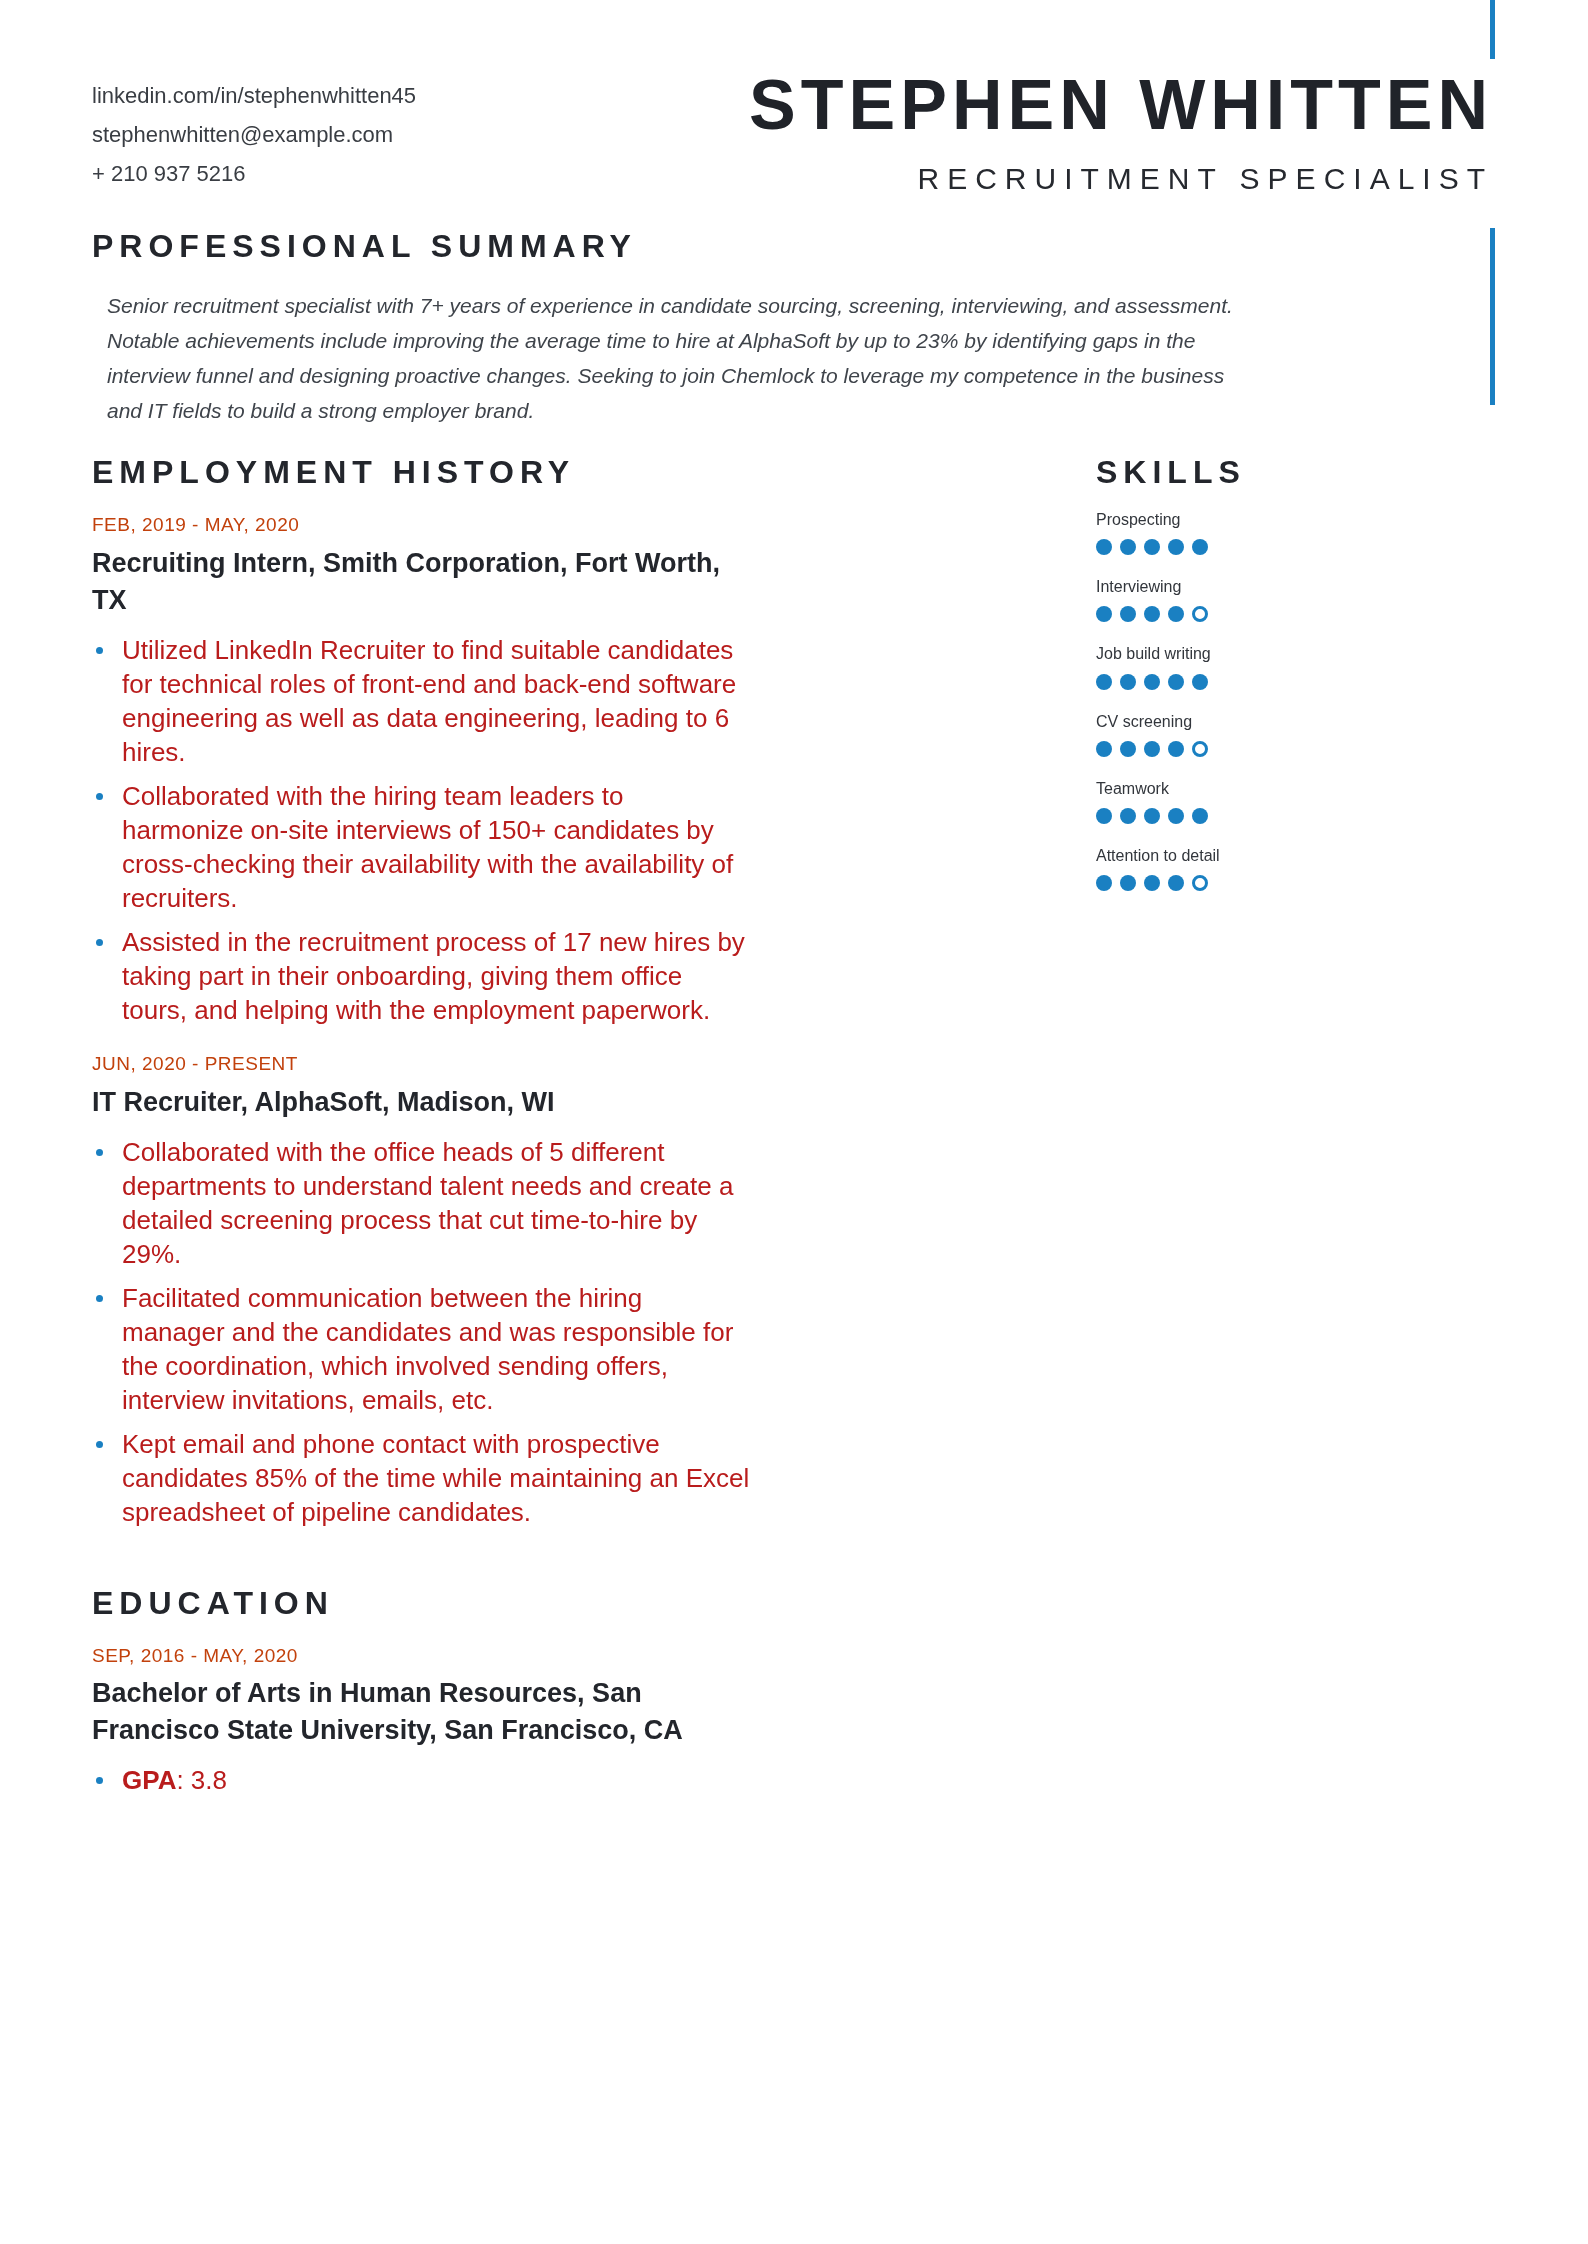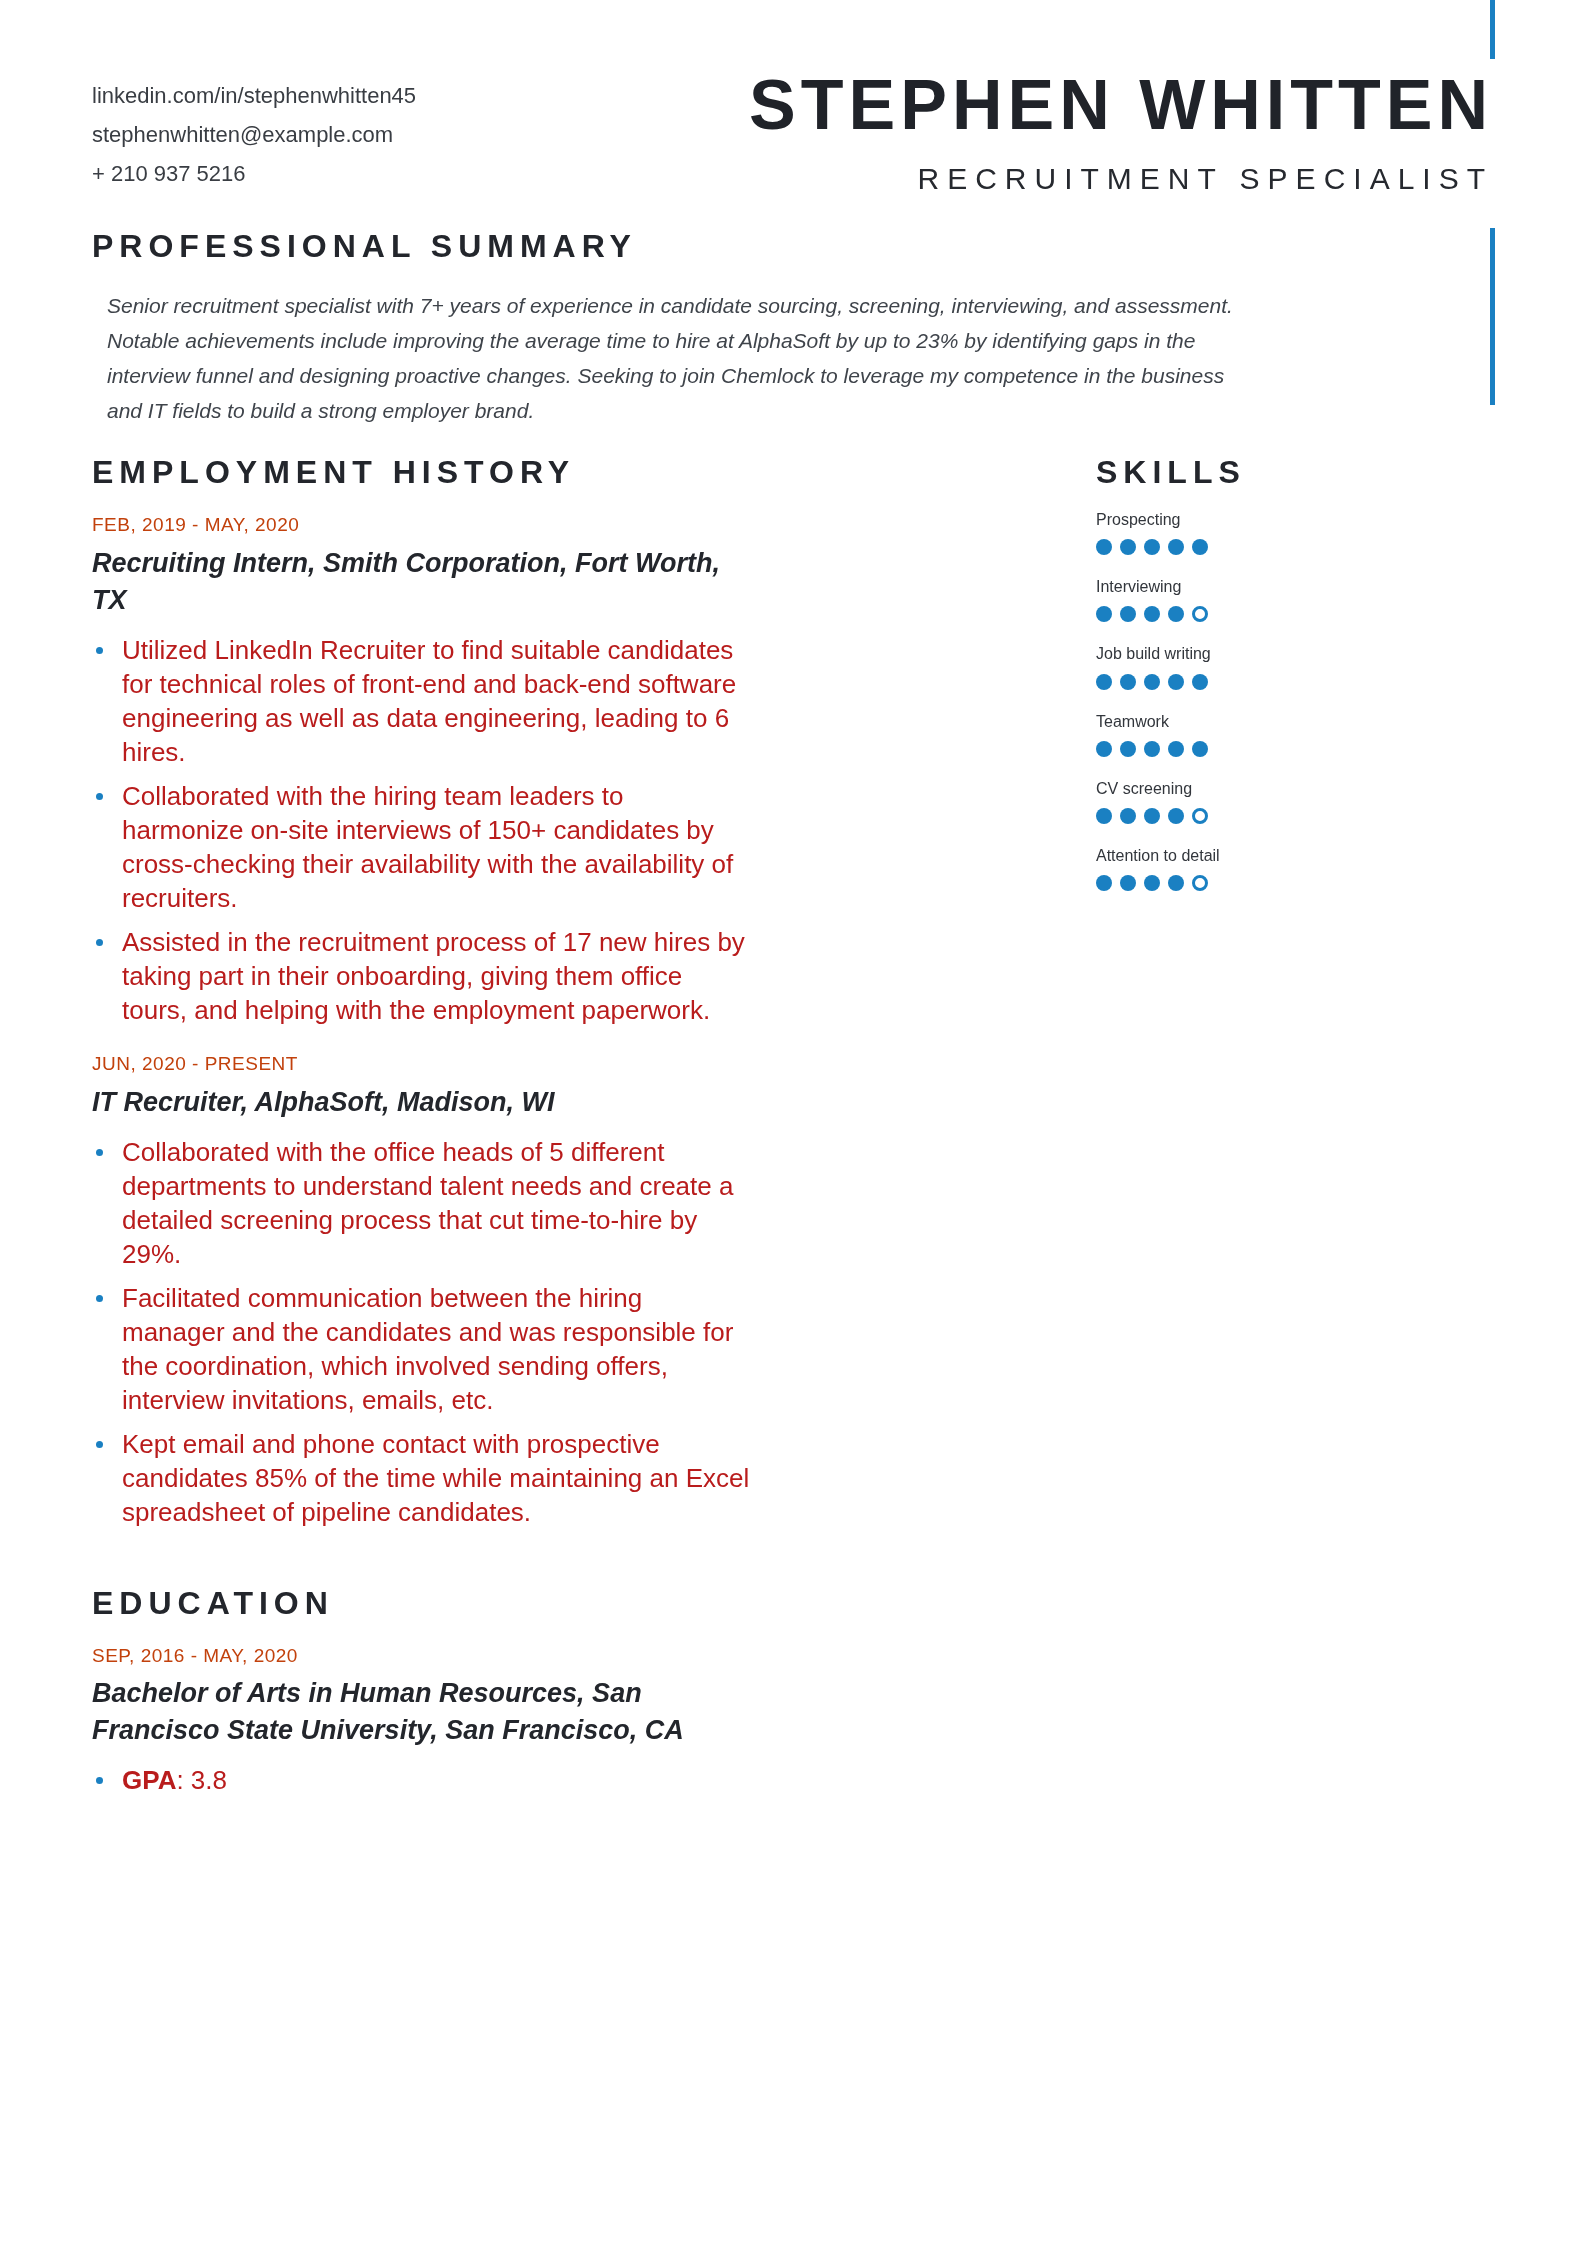--- a/index.html
+++ b/index.html
@@ -55,7 +55,7 @@
   }
   .entry-title {
     margin-top: 8px; font-size: 27px; font-weight: 700;
-    color: #23262c; line-height: 37px; font-style: italic;
+    color: #23262c; line-height: 37px;
   }
   ul.bullets { margin-top: 14px; list-style: none; }
   ul.bullets li {

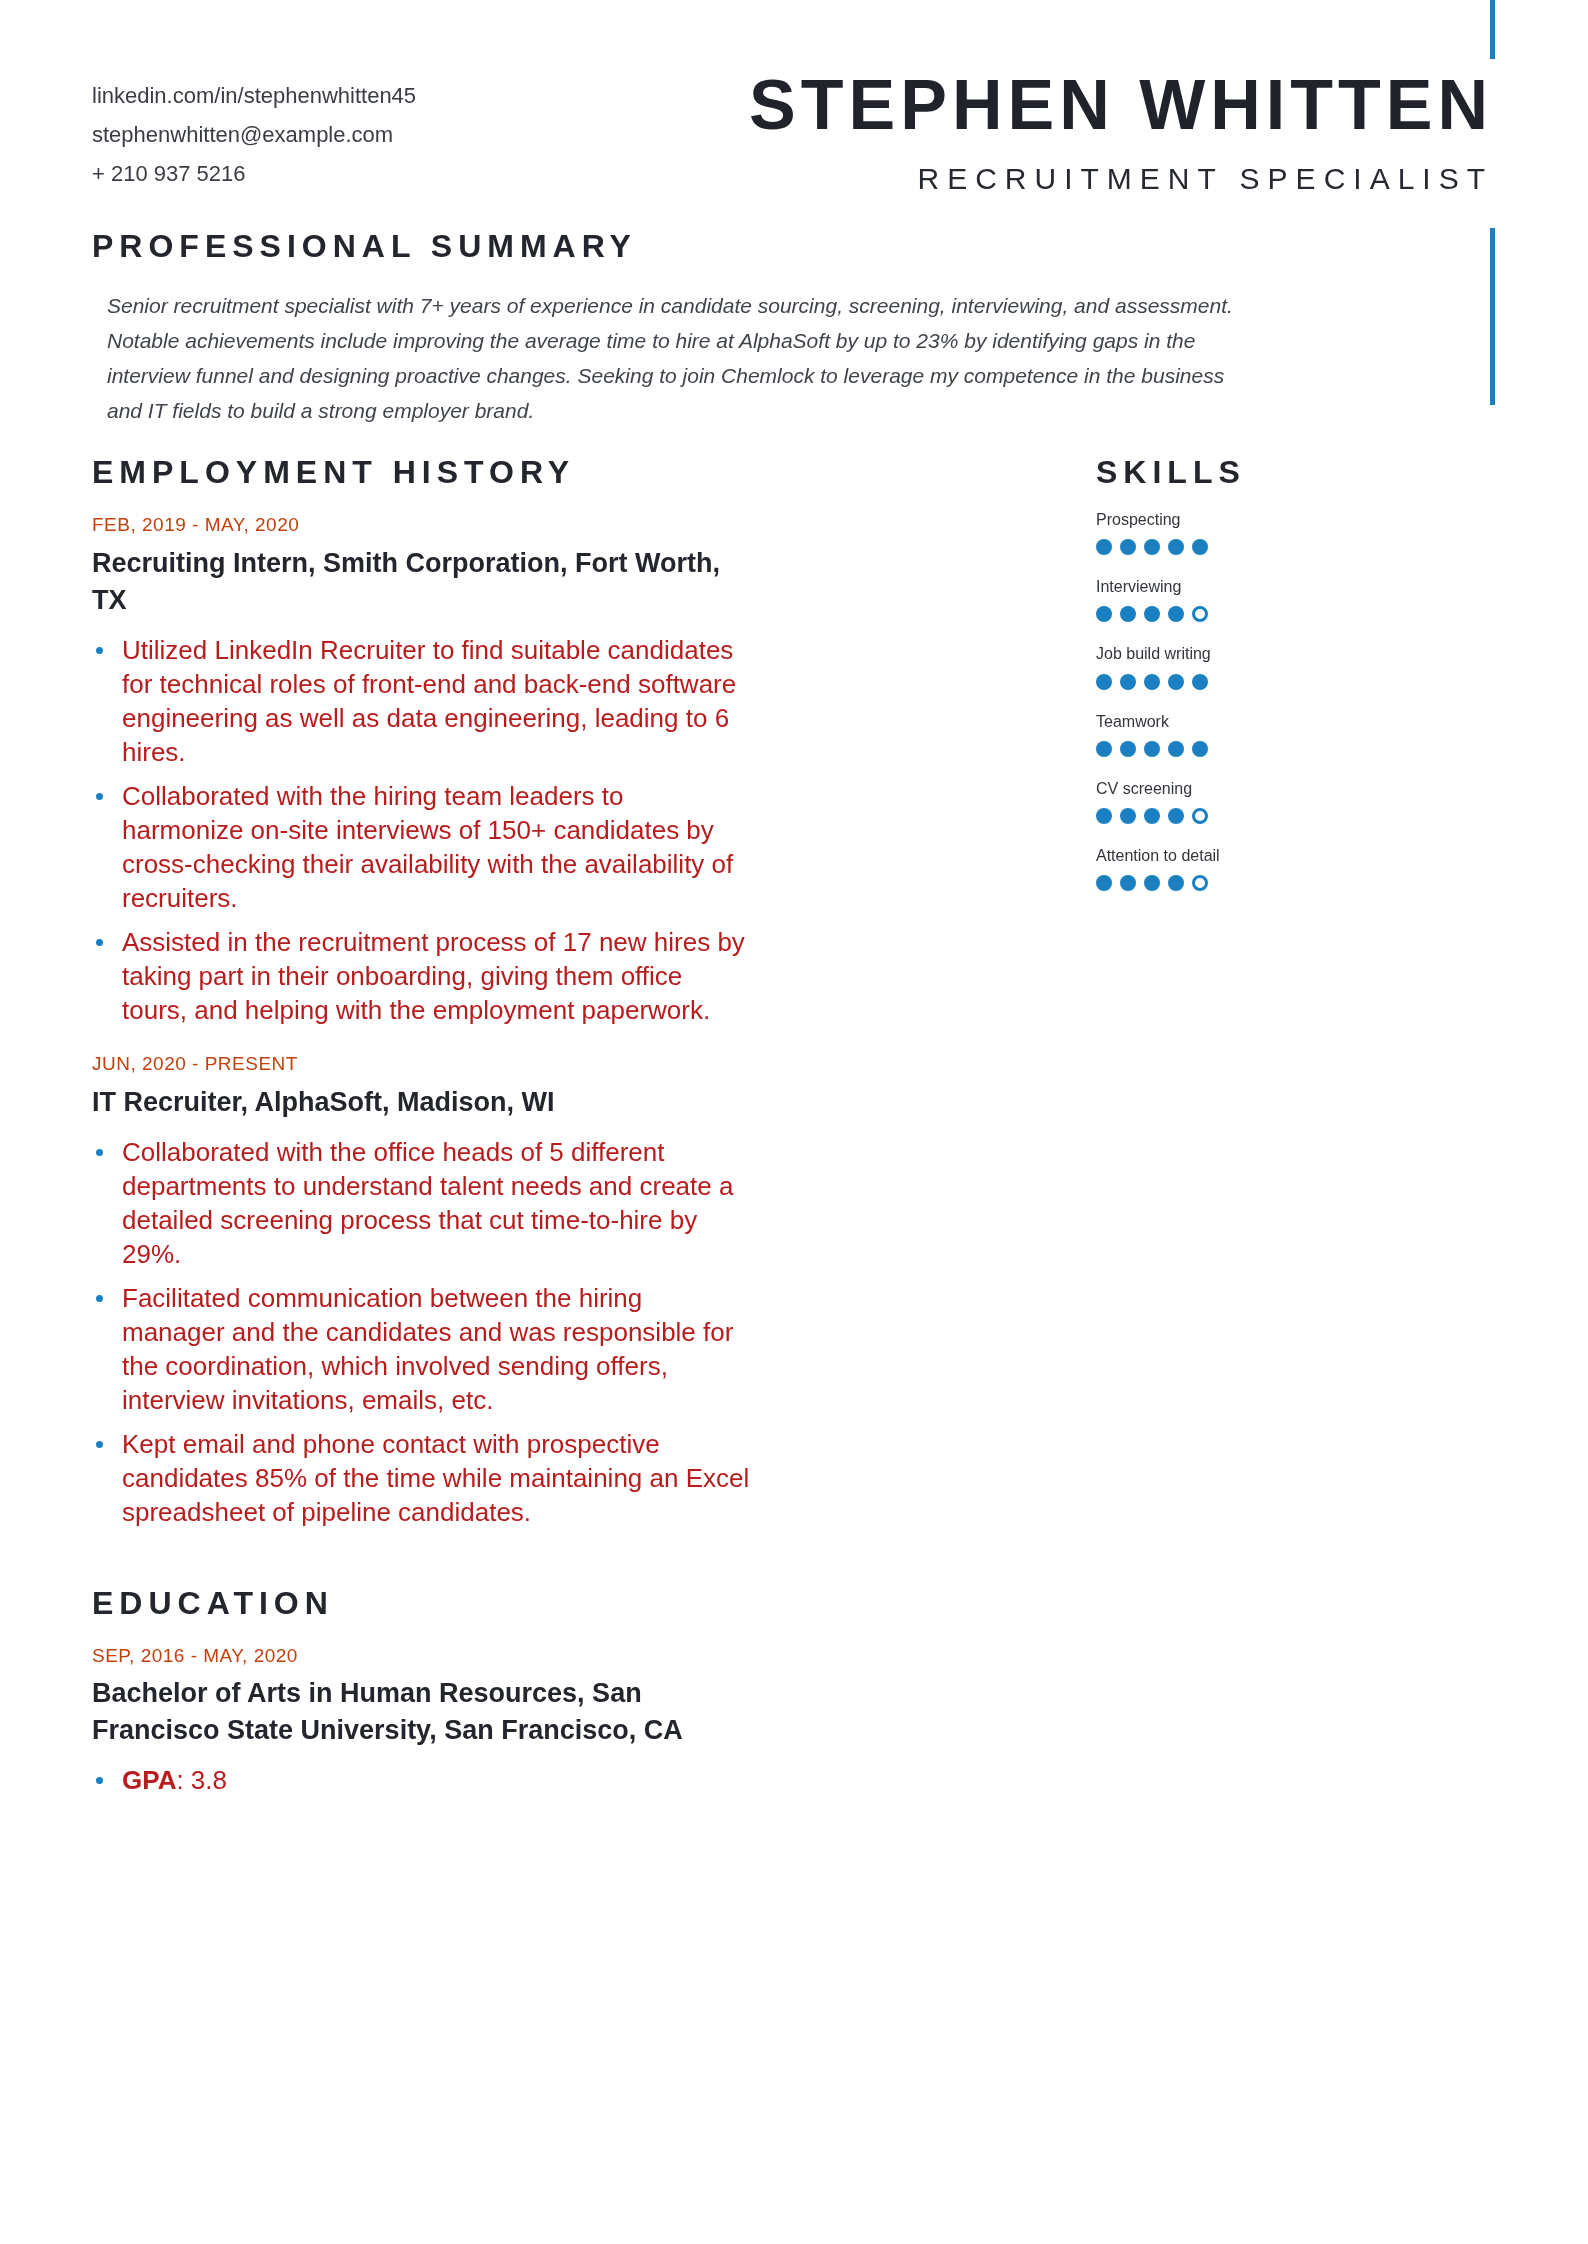--- a/index.html
+++ b/index.html
@@ -175,6 +175,16 @@
         </div>
     </div>
     <div class="skill-item">
+      <div class="skill-label">CV screening</div>
+      <div class="skill-dots">
+          <span class="dot filled"></span>
+          <span class="dot filled"></span>
+          <span class="dot filled"></span>
+          <span class="dot filled"></span>
+          <span class="dot empty"></span>
+        </div>
+    </div>
+    <div class="skill-item">
       <div class="skill-label">Teamwork</div>
       <div class="skill-dots">
           <span class="dot filled"></span>
@@ -185,7 +195,7 @@
         </div>
     </div>
     <div class="skill-item">
-      <div class="skill-label">CV screening</div>
+      <div class="skill-label">Attention to detail</div>
       <div class="skill-dots">
           <span class="dot filled"></span>
           <span class="dot filled"></span>
@@ -194,16 +204,6 @@
           <span class="dot empty"></span>
         </div>
     </div>
-    <div class="skill-item">
-      <div class="skill-label">Attention to detail</div>
-      <div class="skill-dots">
-          <span class="dot filled"></span>
-          <span class="dot filled"></span>
-          <span class="dot filled"></span>
-          <span class="dot filled"></span>
-          <span class="dot empty"></span>
-        </div>
-    </div>
   </div>
 
 </div>

